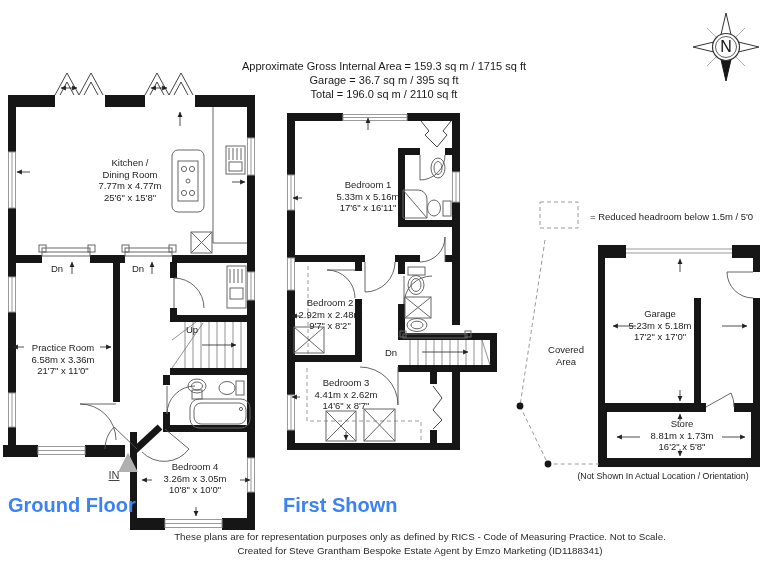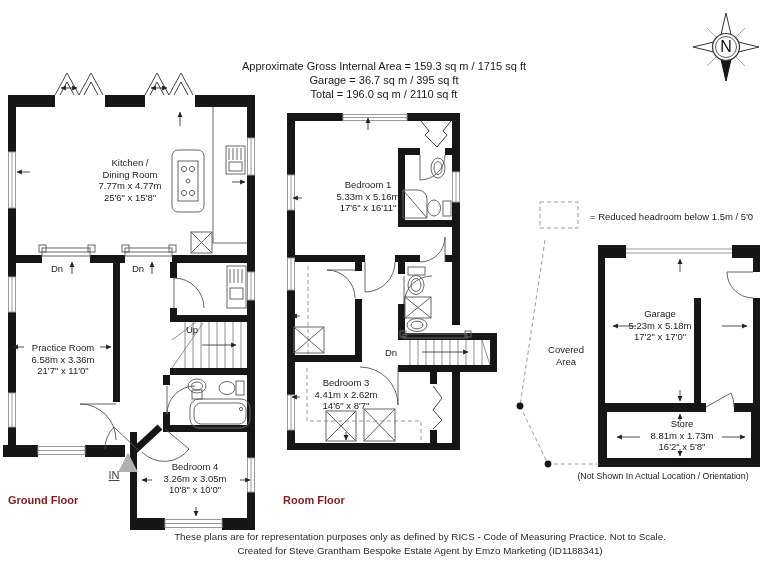--- a/index.html
+++ b/index.html
@@ -406,6 +406,11 @@
   <div>17'6" x 16'11"</div>
 </div>
 
+<div class="lbl" style="left:286px;top:297px;width:88px;">
+  <div>Bedroom 2</div>
+  <div>2.92m x 2.48m</div>
+  <div>9'7" x 8'2"</div>
+</div>
 
 <div class="lbl" style="left:289px;top:377px;width:114px;text-align:center;">
   <div>Bedroom 3</div>

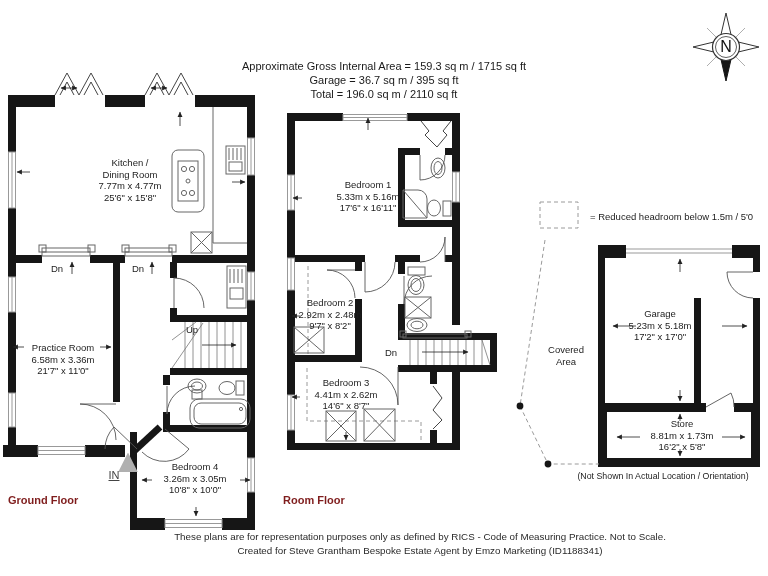--- a/index.html
+++ b/index.html
@@ -18,7 +18,7 @@
   .lbl{position:absolute;font-size:9.5px;line-height:11.5px;text-align:center;white-space:nowrap;color:#1c1c1c;}
   .lbl div{white-space:nowrap;}
   .hdr{position:absolute;left:0;top:23px;width:768px;text-align:center;font-size:11px;line-height:14px;color:#1a1a1a;margin-top:36px;}
-  .title{position:absolute;font-size:11px;font-weight:bold;color:#7f1d1d;white-space:nowrap;}
+  .title{position:absolute;font-size:20px;font-weight:bold;color:#3b82f6;white-space:nowrap;}
   .small{font-size:8.8px;}
   .foot{position:absolute;left:0;width:768px;text-align:center;font-size:9.8px;color:#2a2a2a;padding-left:36px;}
   .nletter{position:absolute;left:716px;top:38px;width:20px;text-align:center;font-size:16px;color:#111;}

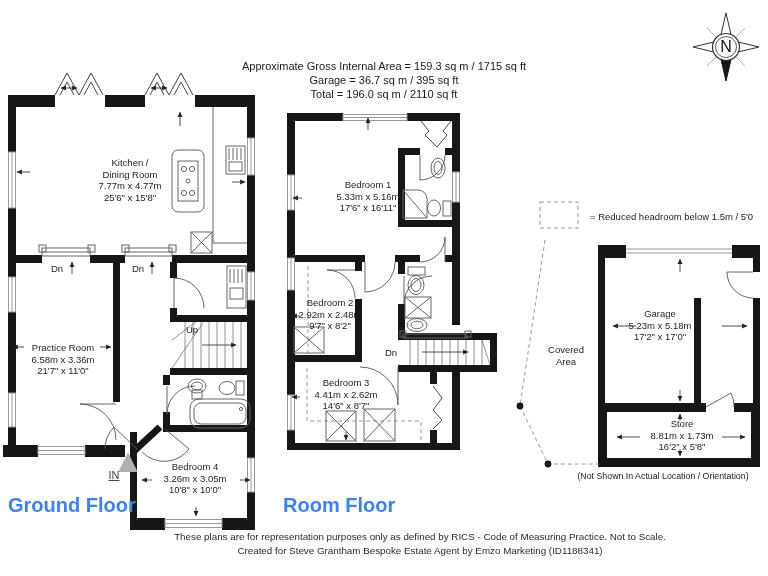--- a/index.html
+++ b/index.html
@@ -420,7 +420,7 @@
 
 <div class="lbl" style="left:379px;top:347px;width:24px;">Dn</div>
 
-<div class="title" style="left:283px;top:494px;">Room Floor</div>
+<div class="title" style="left:283px;top:494px;">First Shown</div>
 
 <div class="lbl" style="left:590px;top:211px;width:180px;text-align:left;">= Reduced headroom below 1.5m / 5'0</div>
 

